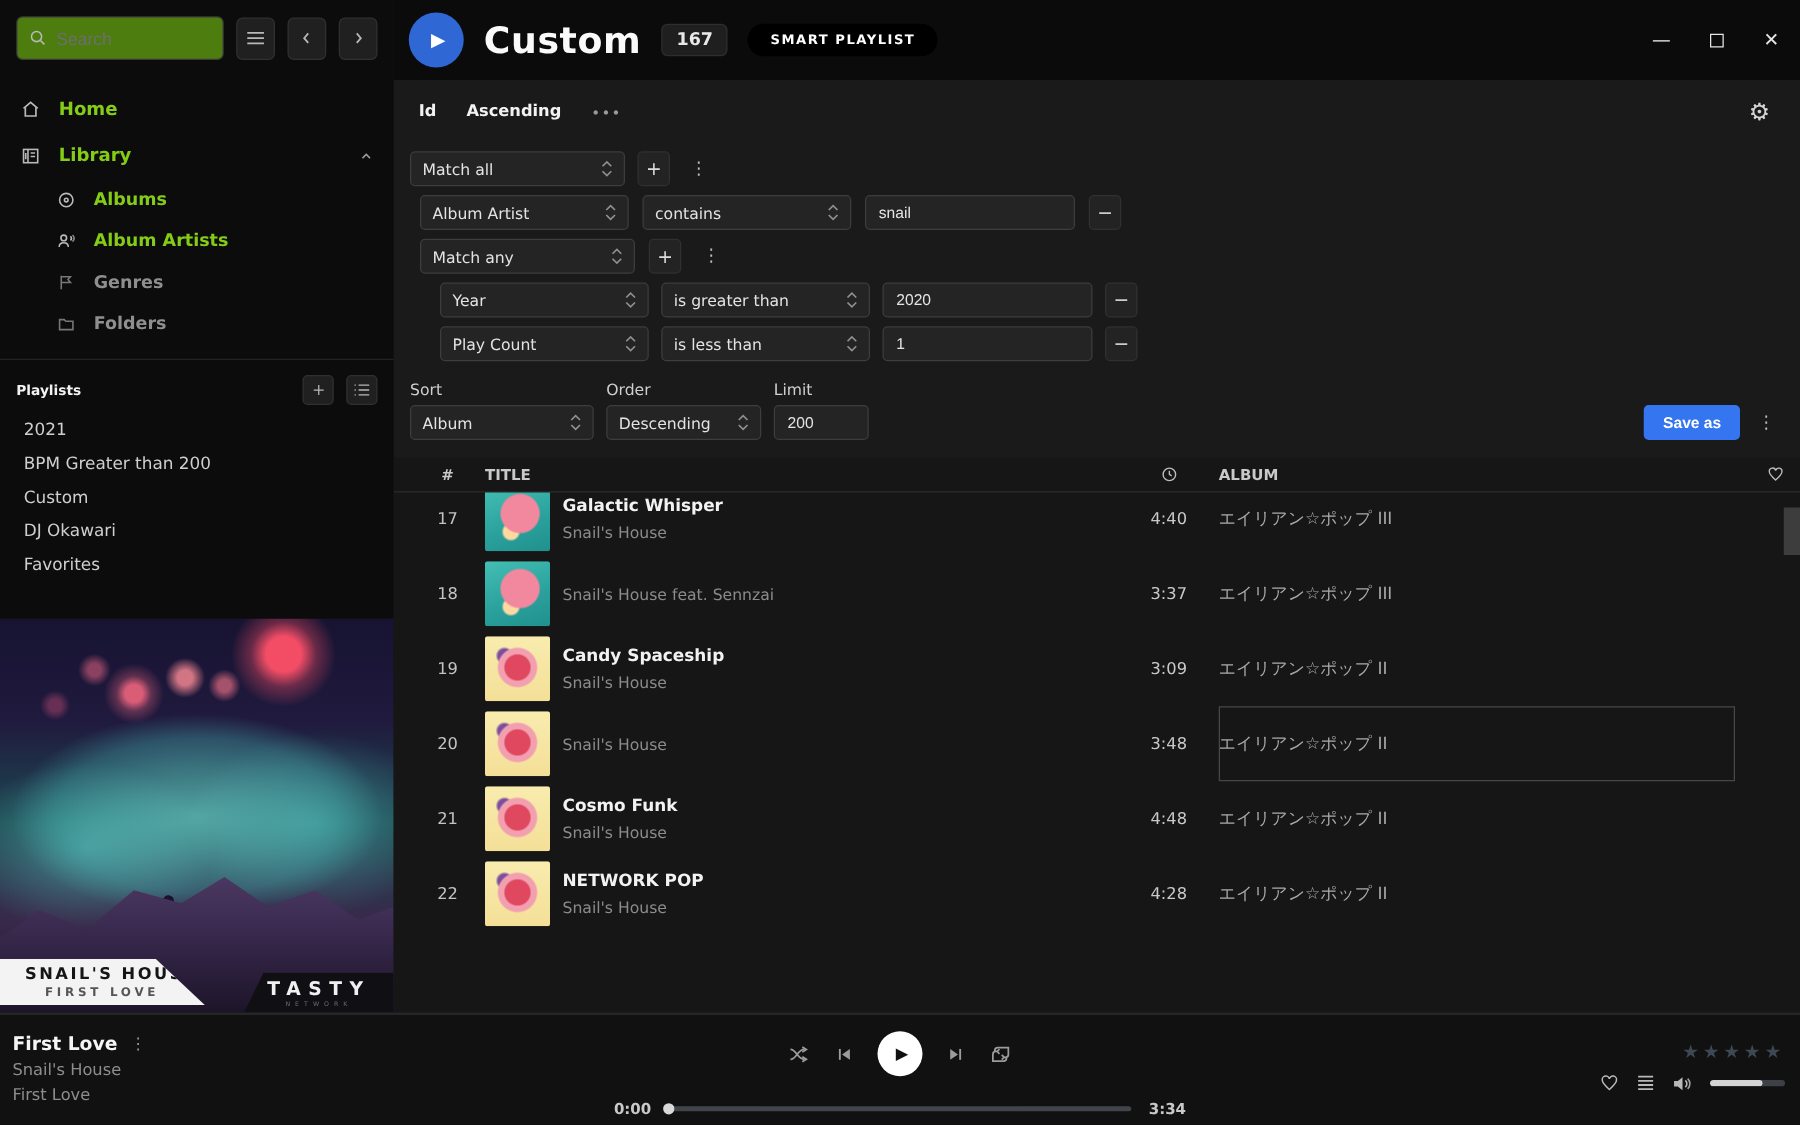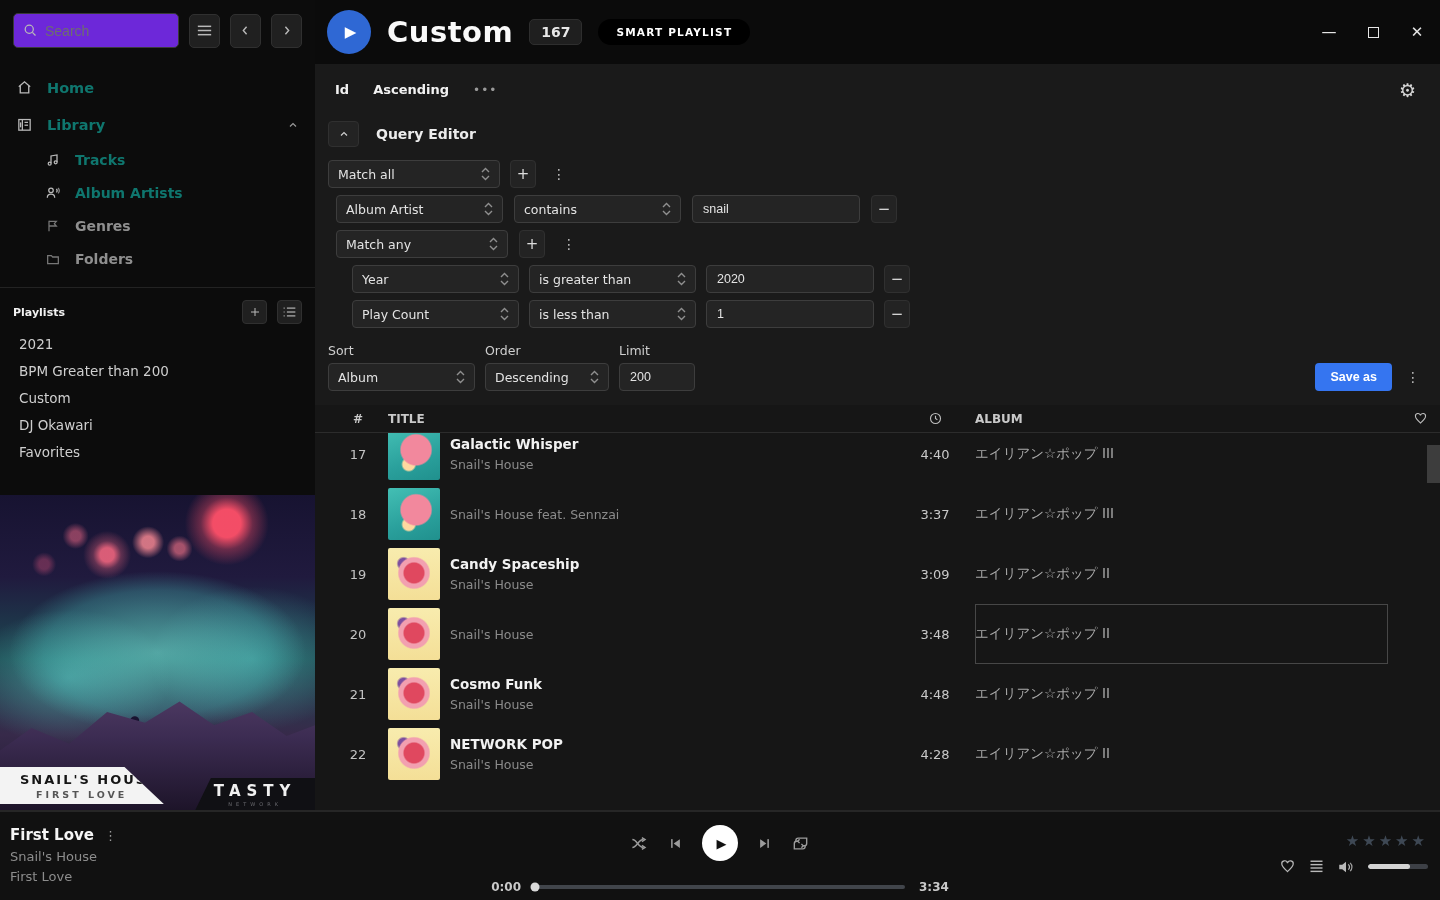--- a/index.html
+++ b/index.html
@@ -10,7 +10,7 @@
   
   .sidebar { position:absolute; left:0; top:0; width:315px; height:810px; background:#0c0c0c; display:flex; flex-direction:column; }
   .side-top { display:flex; gap:10px; padding:13px; align-items:center; }
-  .search-box { flex:1; height:35px; background:#6d28d9; border:1px solid #3a3a3a; border-radius:5px; display:flex; align-items:center; padding:0 9px; gap:7px; color:#7a7a7a; }
+  .search-box { flex:1; height:35px; background:#4d7c0f; border:1px solid #3a3a3a; border-radius:5px; display:flex; align-items:center; padding:0 9px; gap:7px; color:#7a7a7a; }
   .search-box input { flex:1; background:transparent; border:0; outline:0; color:#ddd; font-size:14px; width:80px; }
   .search-box input::placeholder { color:#6e6e6e; }
   .sq-btn { width:31px; height:34px; background:#202020; border:1px solid #303030; border-radius:5px; display:flex; align-items:center; justify-content:center; color:#cfcfcf; cursor:pointer; flex:none; }

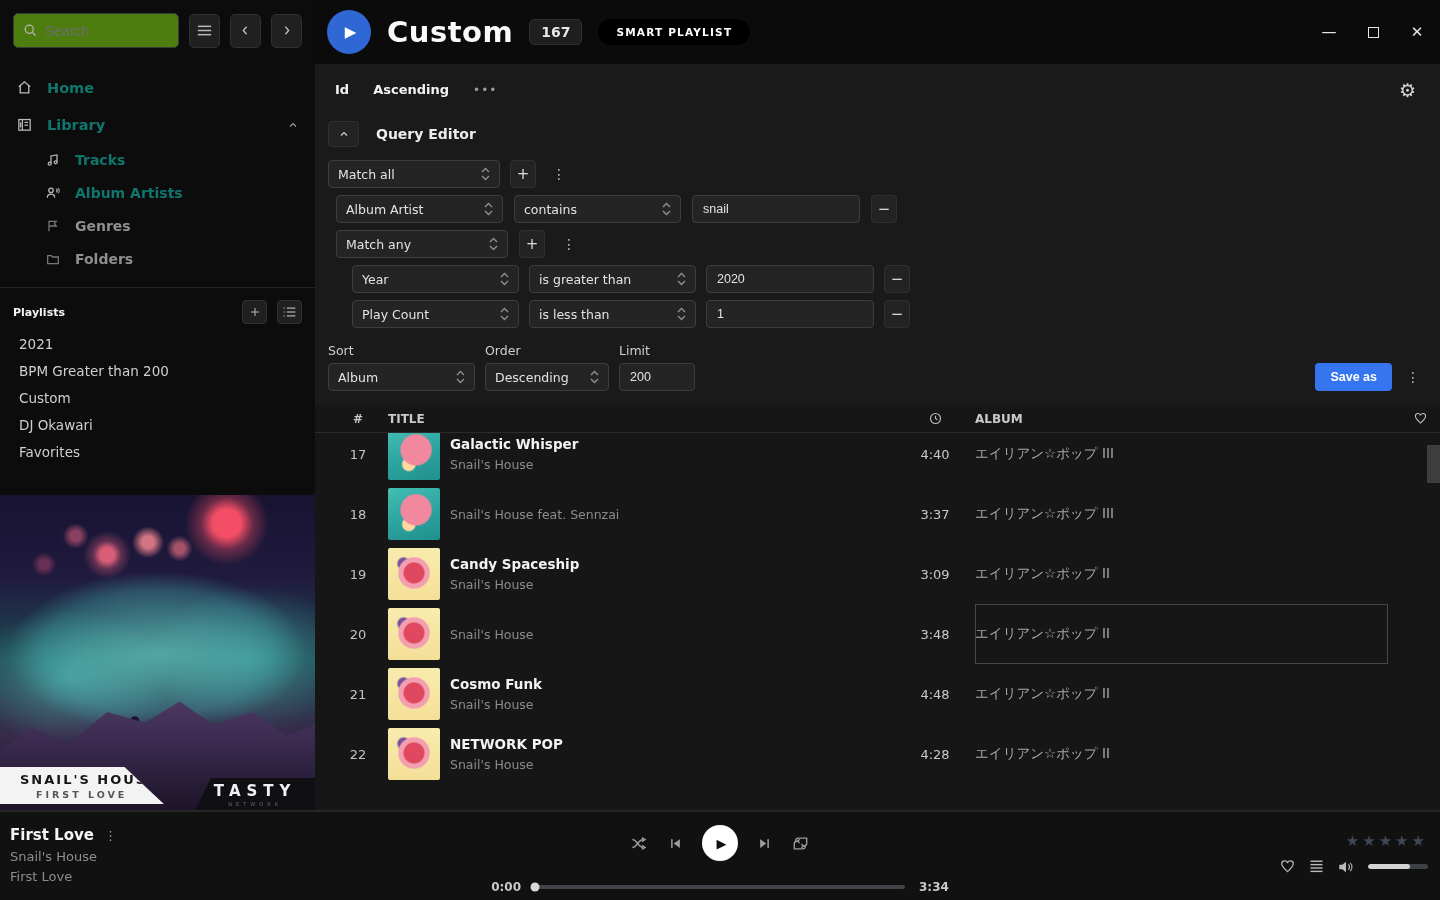--- a/index.html
+++ b/index.html
@@ -15,7 +15,7 @@
   .search-box input::placeholder { color:#6e6e6e; }
   .sq-btn { width:31px; height:34px; background:#202020; border:1px solid #303030; border-radius:5px; display:flex; align-items:center; justify-content:center; color:#cfcfcf; cursor:pointer; flex:none; }
   .nav { padding:8px 0 0 0; }
-  .nav-item { display:flex; align-items:center; gap:14px; padding:10px 16px; font-weight:700; font-size:14.5px; color:#0f766e; cursor:pointer; }
+  .nav-item { display:flex; align-items:center; gap:14px; padding:10px 16px; font-weight:700; font-size:14.5px; color:#84cc16; cursor:pointer; }
   .nav-item .spacer { flex:1; }
   .nav-sub { padding-left:45px; }
   .nav-sub .nav-item { padding:8.5px 16px 8.5px 0; gap:14px; font-size:14px; }

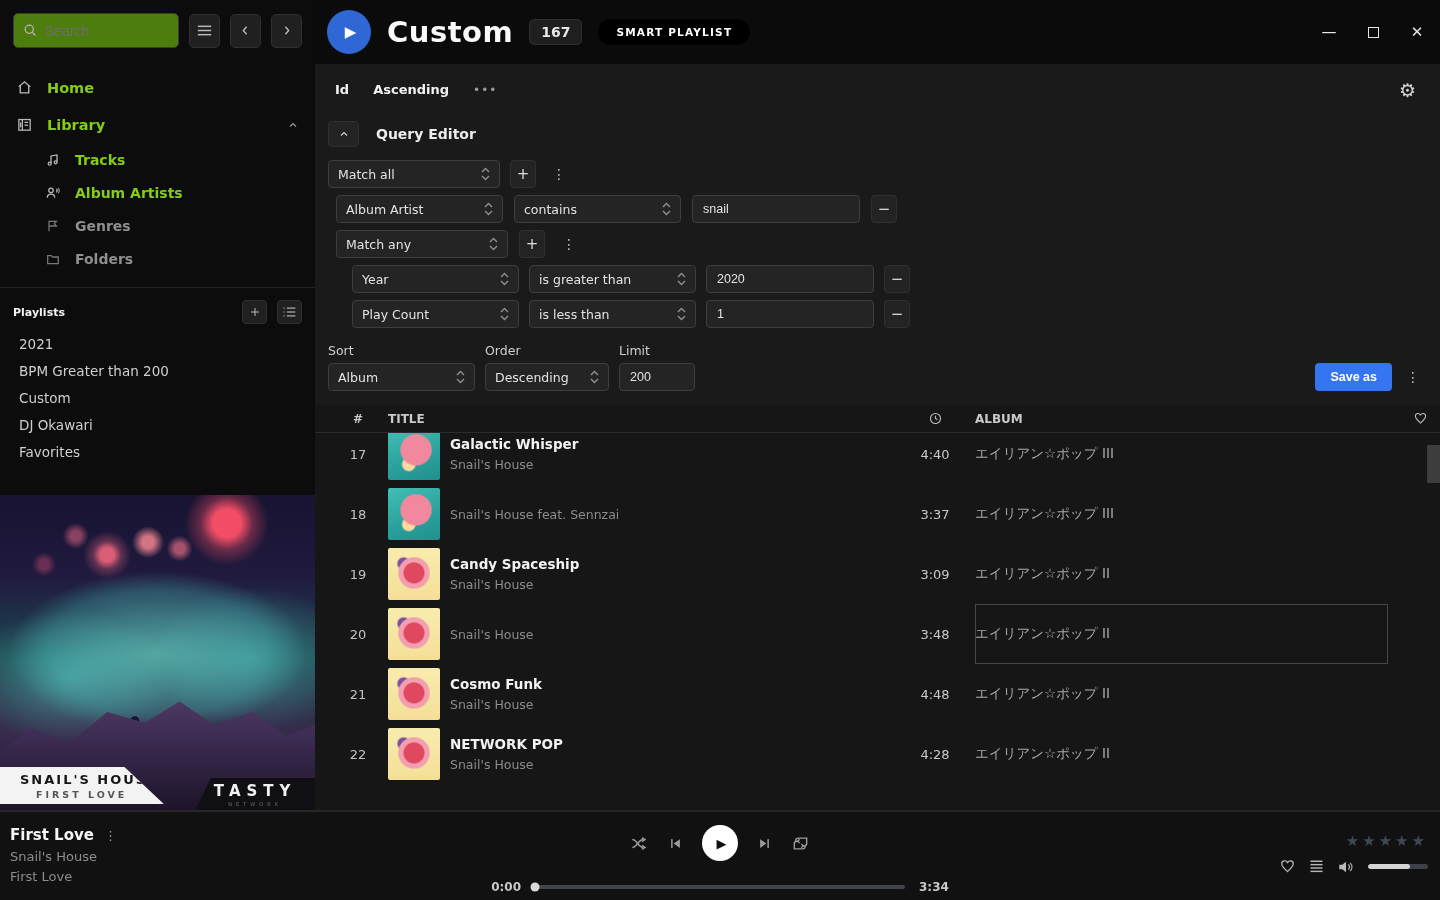--- a/index.html
+++ b/index.html
@@ -330,14 +330,6 @@
     </div>
 
     <div class="query-block">
-      <div class="qe-head">
-        <div class="qe-collapse">
-          <svg width="12" height="12" viewBox="0 0 24 24" fill="none" stroke="currentColor" stroke-width="2.4">
-              <polyline points="6,15 12,9 18,15"></polyline>
-            </svg>
-        </div>
-        <span class="qe-title">Query Editor</span>
-      </div>
 
       <div class="q-row">
         <div class="select w-match">

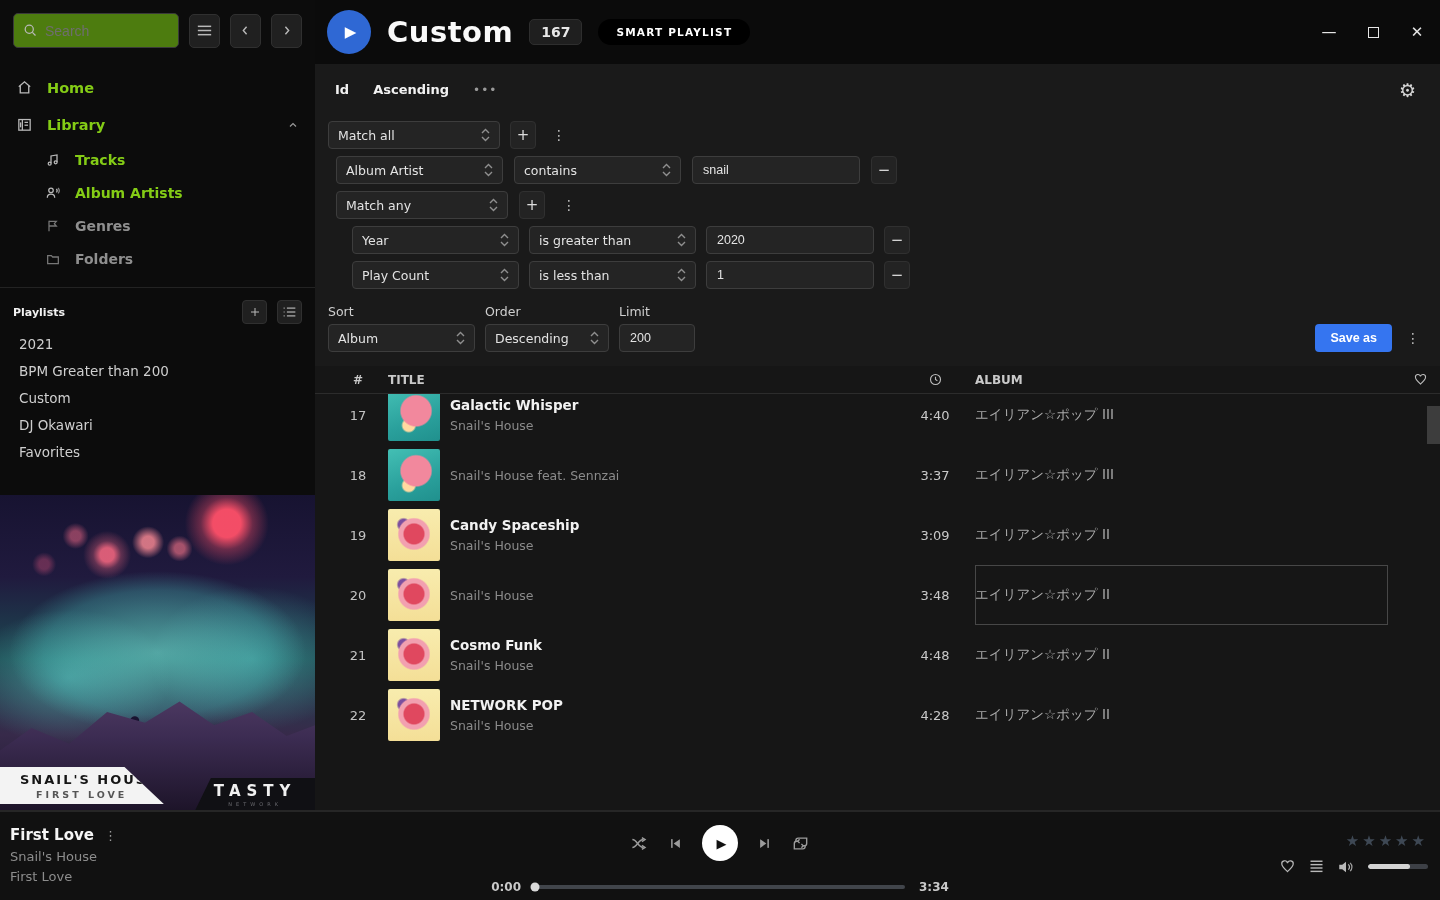--- a/index.html
+++ b/index.html
@@ -216,6 +216,15 @@
         </span>
       </div>
       <div class="nav-sub">
+        <div class="nav-item">
+          <span class="icon">
+            <svg width="16" height="16" viewBox="0 0 24 24" fill="none" stroke="currentColor" stroke-width="1.9">
+                <circle cx="12" cy="12" r="8"></circle>
+                <circle cx="12" cy="12" r="2.2"></circle>
+              </svg>
+          </span>
+          <span>Albums</span>
+        </div>
         <div class="nav-item">
           <span class="icon">
             <svg width="16" height="16" viewBox="0 0 24 24" fill="none" stroke="currentColor" stroke-width="1.9">

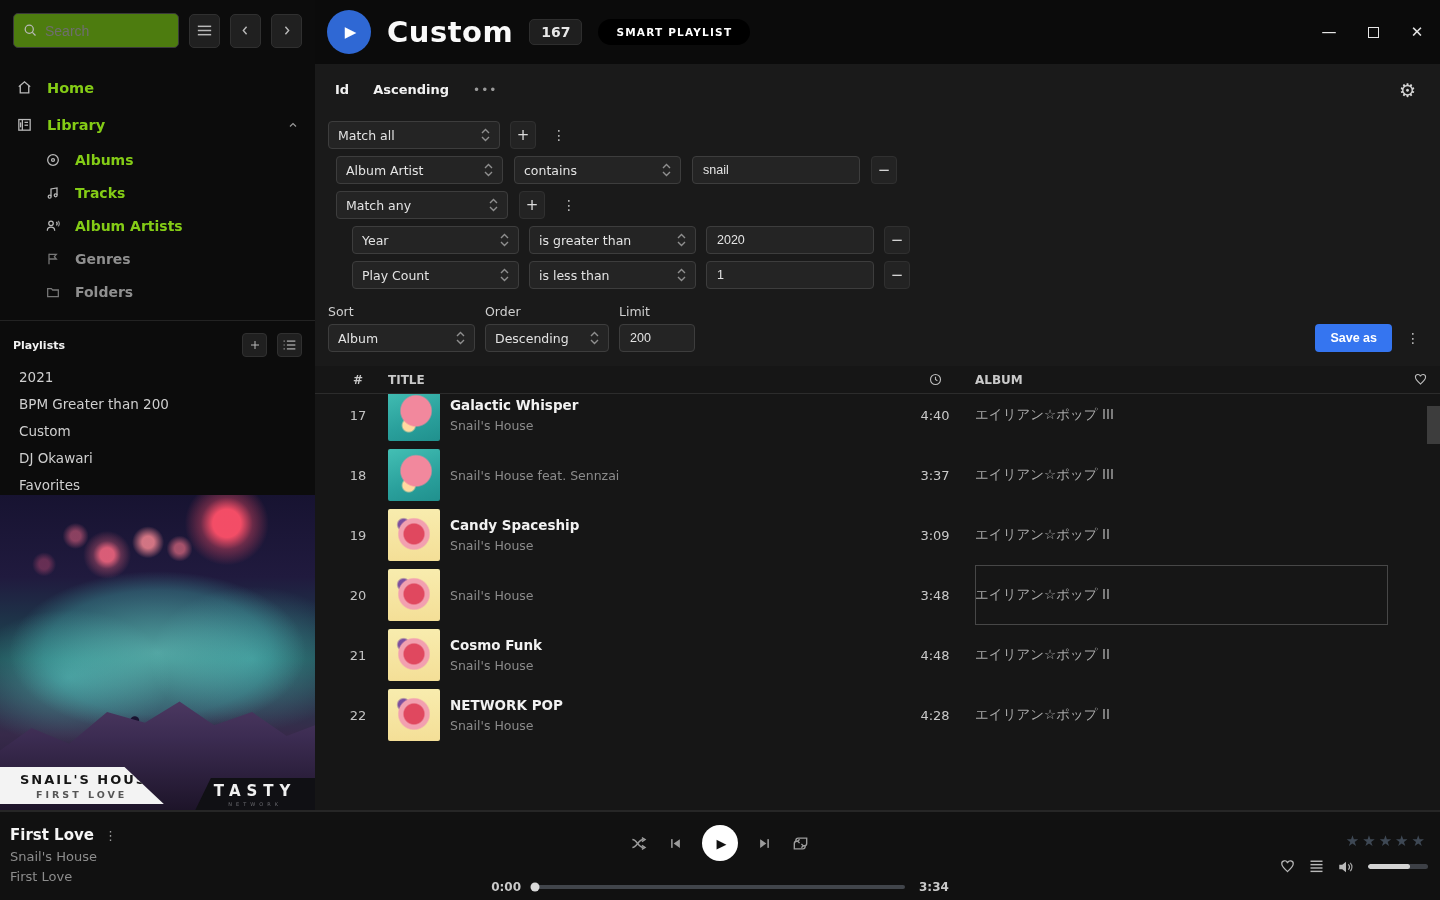--- a/index.html
+++ b/index.html
@@ -224,16 +224,6 @@
               </svg>
           </span>
           <span>Albums</span>
-        </div>
-        <div class="nav-item">
-          <span class="icon">
-            <svg width="16" height="16" viewBox="0 0 24 24" fill="none" stroke="currentColor" stroke-width="1.9">
-                <path d="M9 17 V6 L18 4.5 V15"></path>
-                <circle cx="7" cy="17.5" r="2.2"></circle>
-                <circle cx="16" cy="15.5" r="2.2"></circle>
-              </svg>
-          </span>
-          <span>Tracks</span>
         </div>
         <div class="nav-item">
           <span class="icon">

